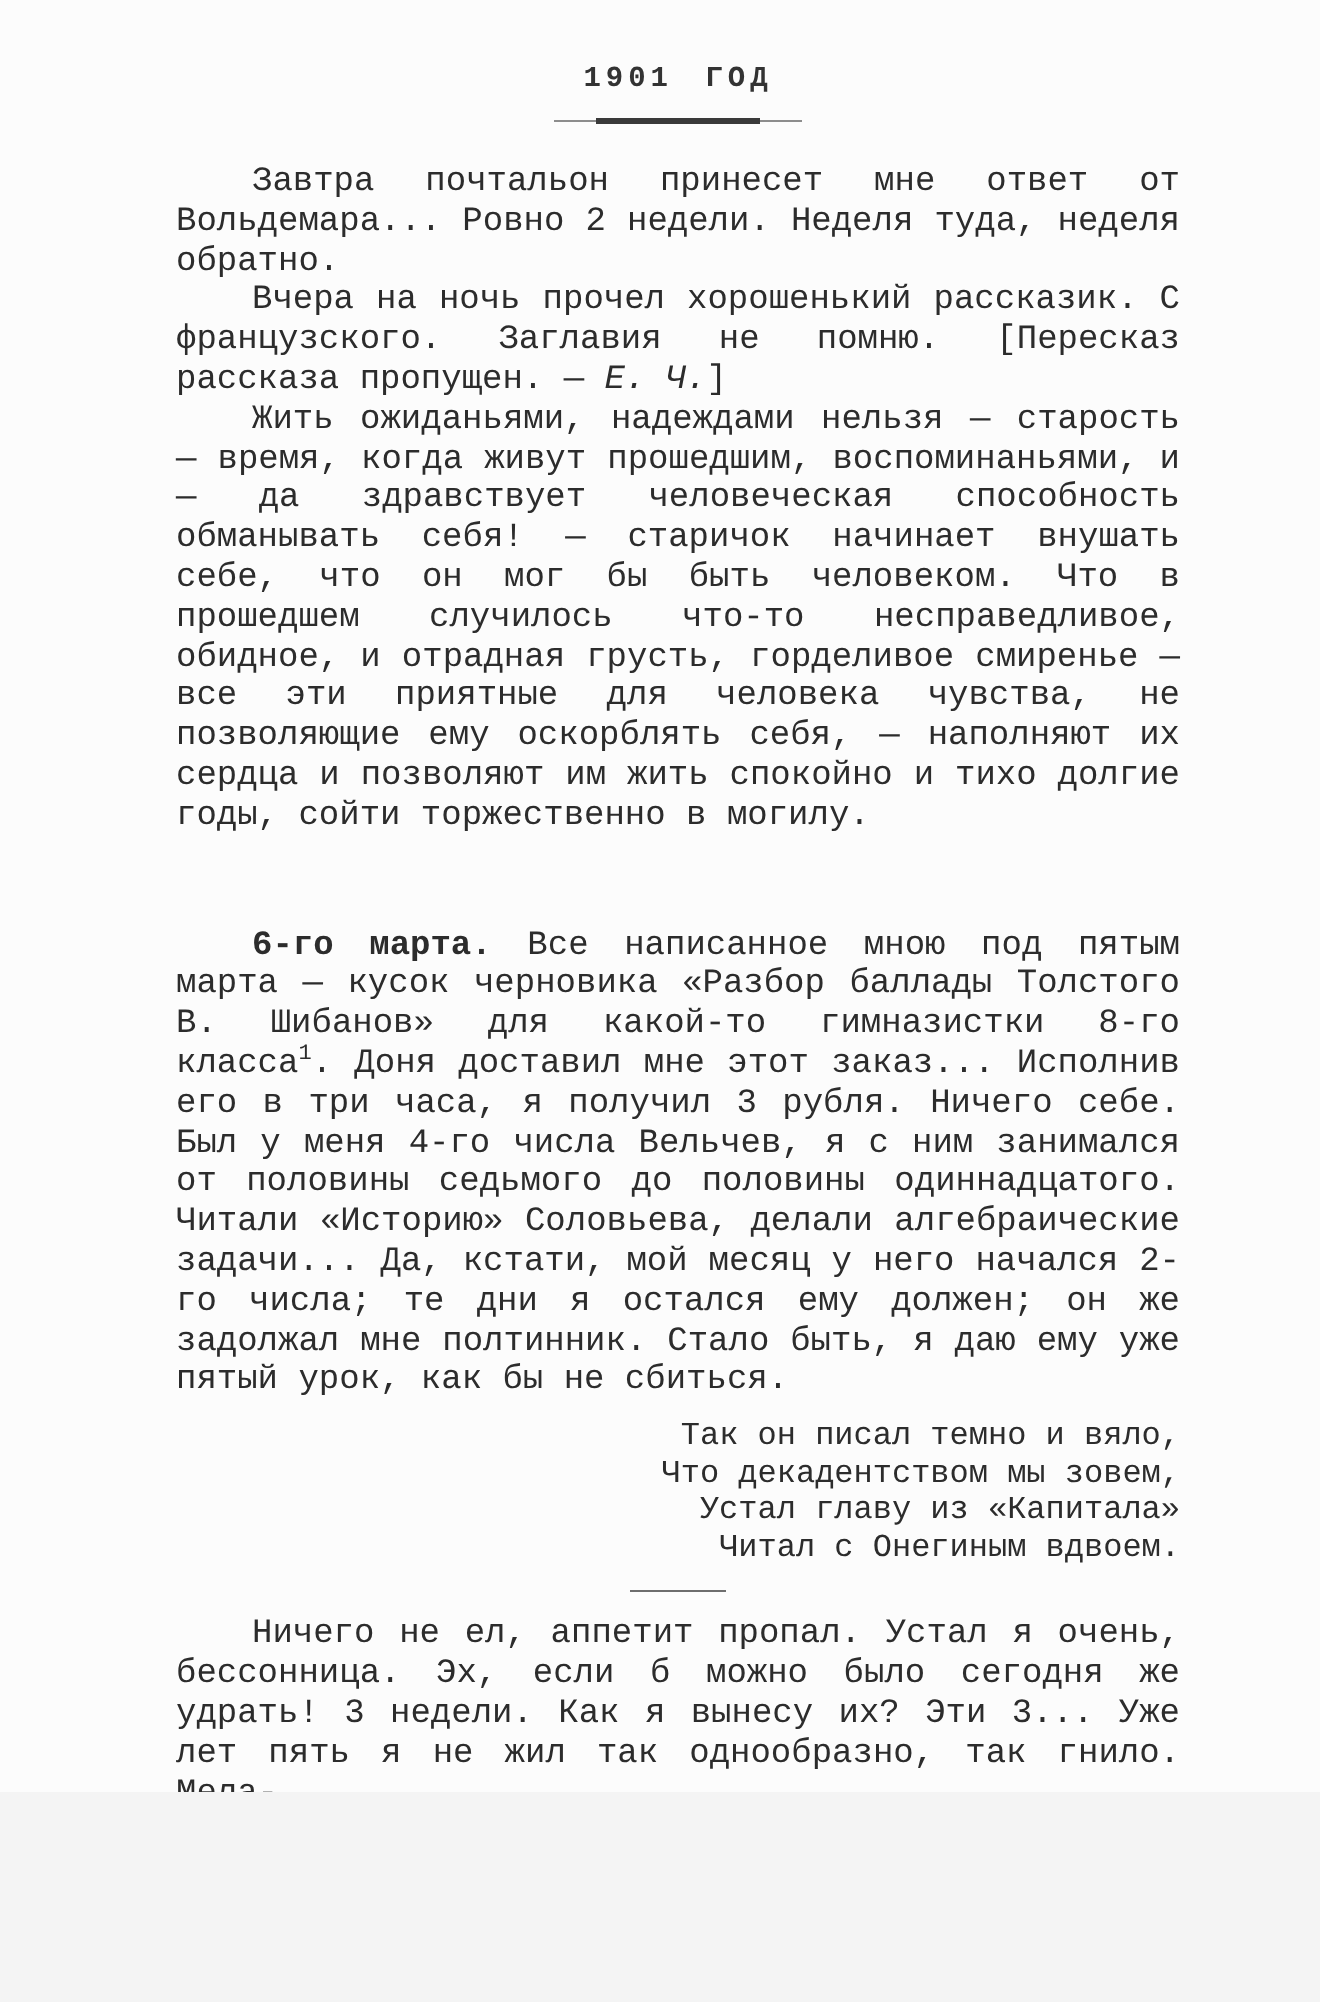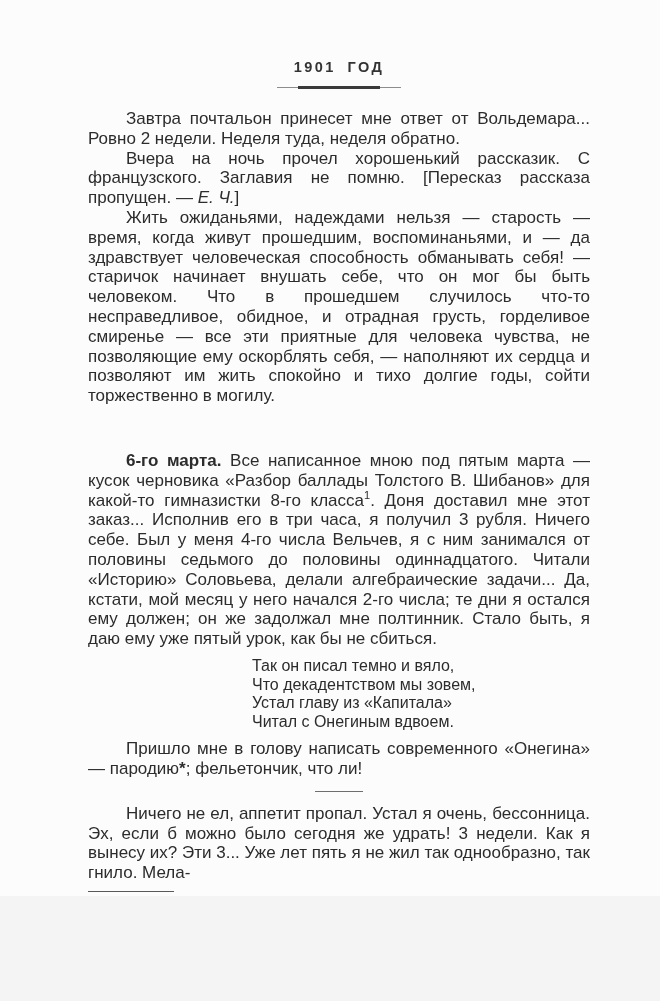--- a/index.html
+++ b/index.html
@@ -13,8 +13,8 @@
     height: 896px;
     background: #fcfcfc;
     box-sizing: border-box;
-    padding: 58px 70px 0 88px;
-    font-family: Liberation Sans, sans-serif;
+    padding: 31px 70px 0 88px;
+    font-family: Liberation Mono, monospace;
     color: #2c2c2c;
     overflow: hidden;
   }

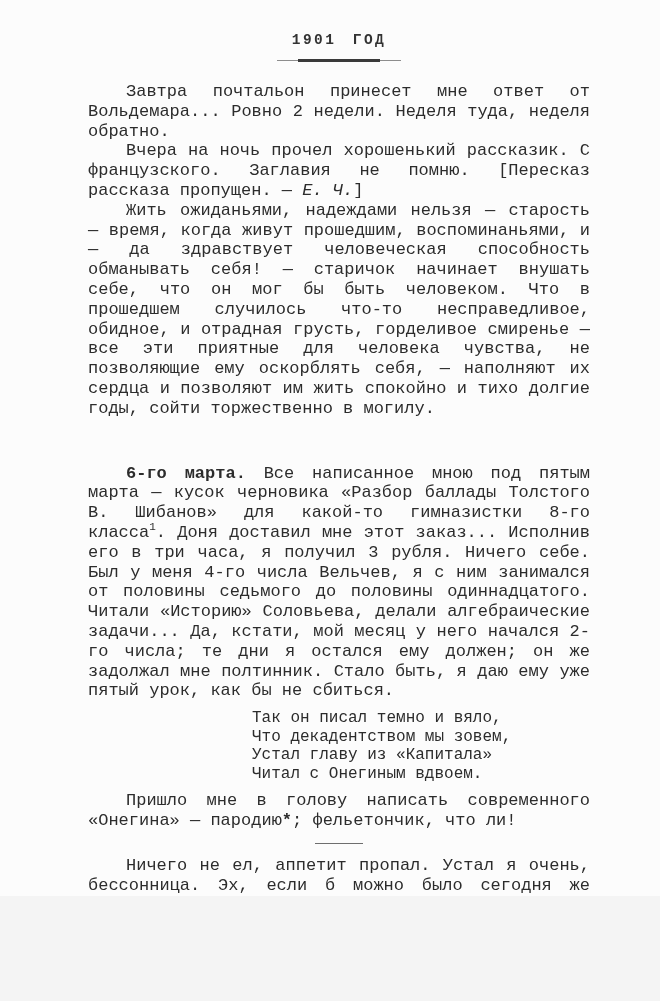--- a/index.html
+++ b/index.html
@@ -74,7 +74,7 @@
     margin: 8px 0 8px 164px;
     font-size: 16px;
     line-height: 18.6px;
-    text-align: left;
+    text-align: right;
     text-indent: 0;
   }
   

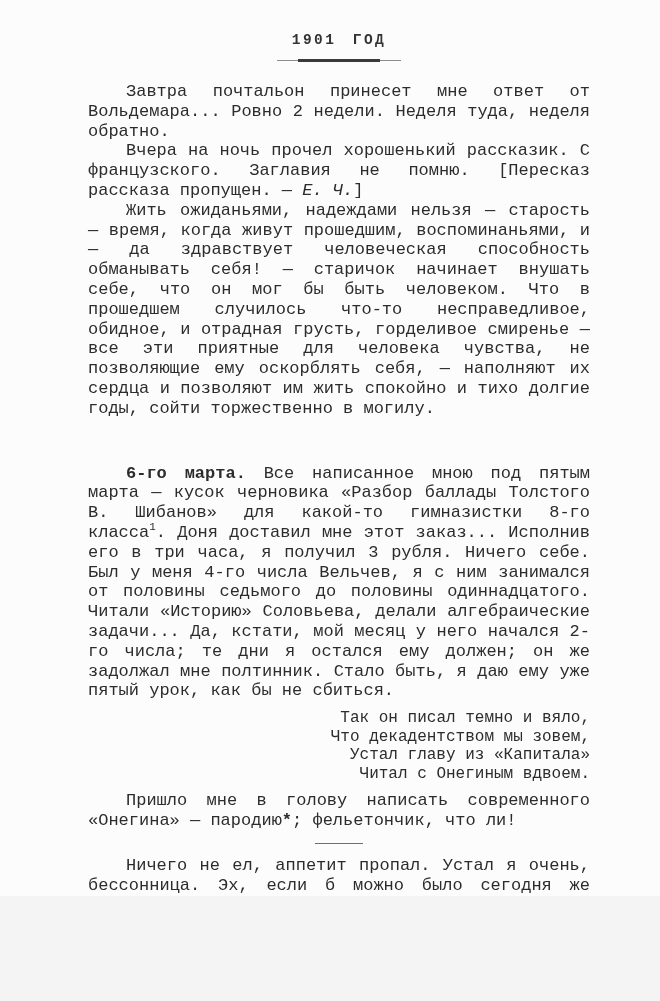--- a/index.html
+++ b/index.html
@@ -142,7 +142,6 @@
       <div>Читал с Онегиным вдвоем.</div>
     </div>
 
-    <p class="para"><span>Пришло мне в голову написать современного «Онегина» — пародию</span><span class="star">*</span><span>; фельетончик, что ли!</span></p>
 
     <div class="divider"></div>
 

